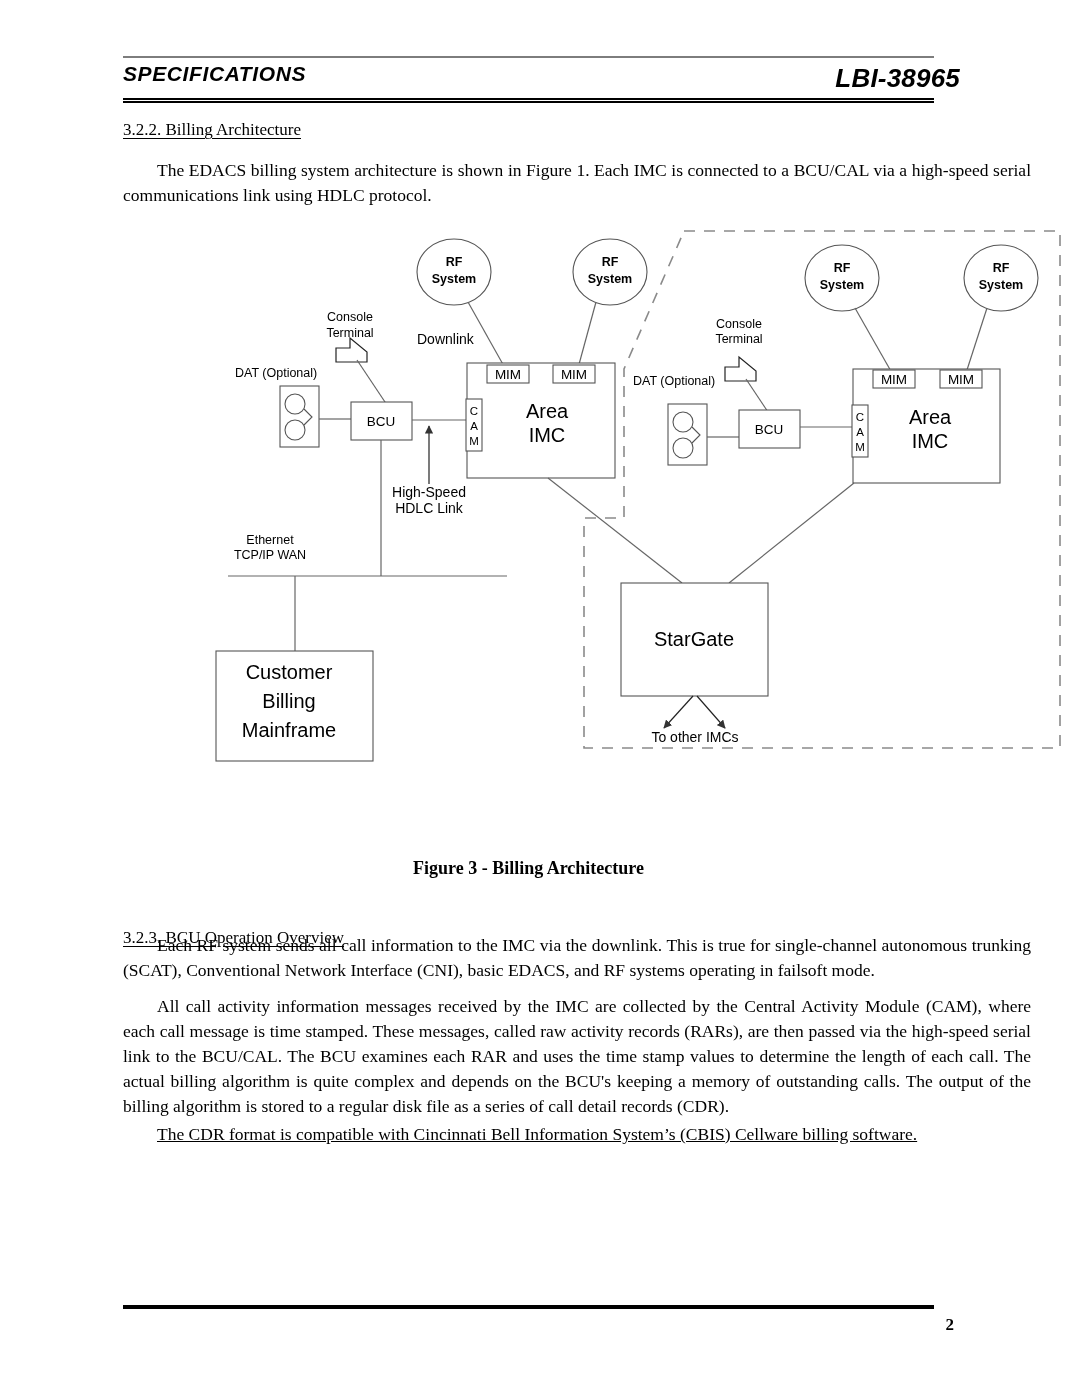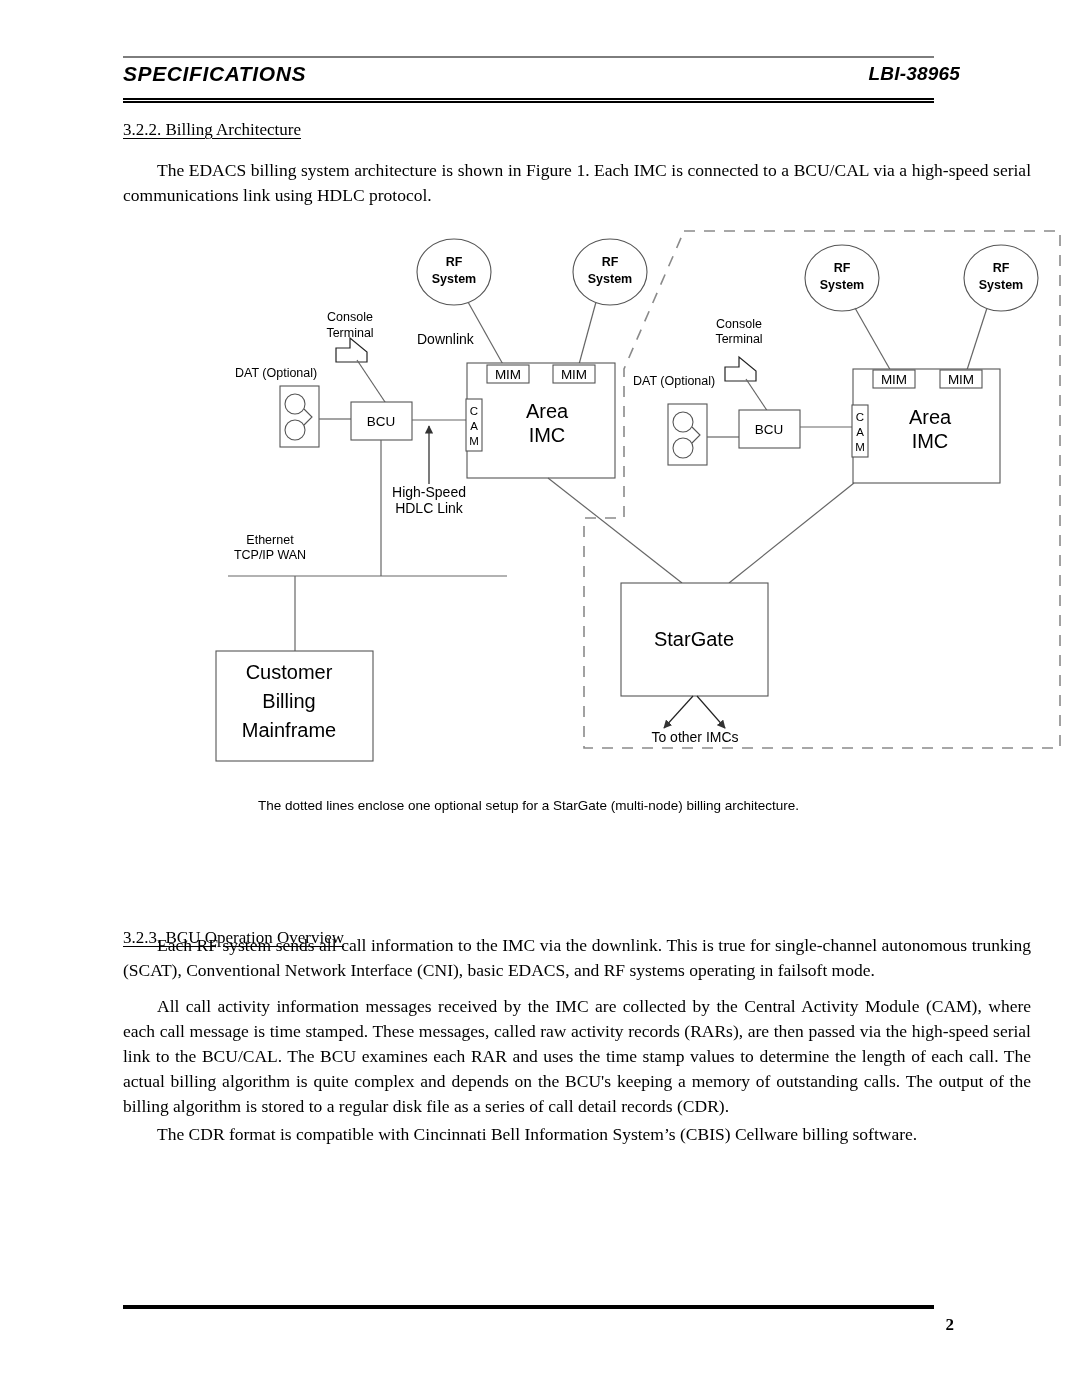--- a/index.html
+++ b/index.html
@@ -51,7 +51,7 @@
     font-family: "Liberation Sans", sans-serif;
     font-style: italic;
     font-weight: bold;
-    font-size: 19px;
+    font-size: 26px;
     letter-spacing: 0.2px;
     text-align: center;
   }

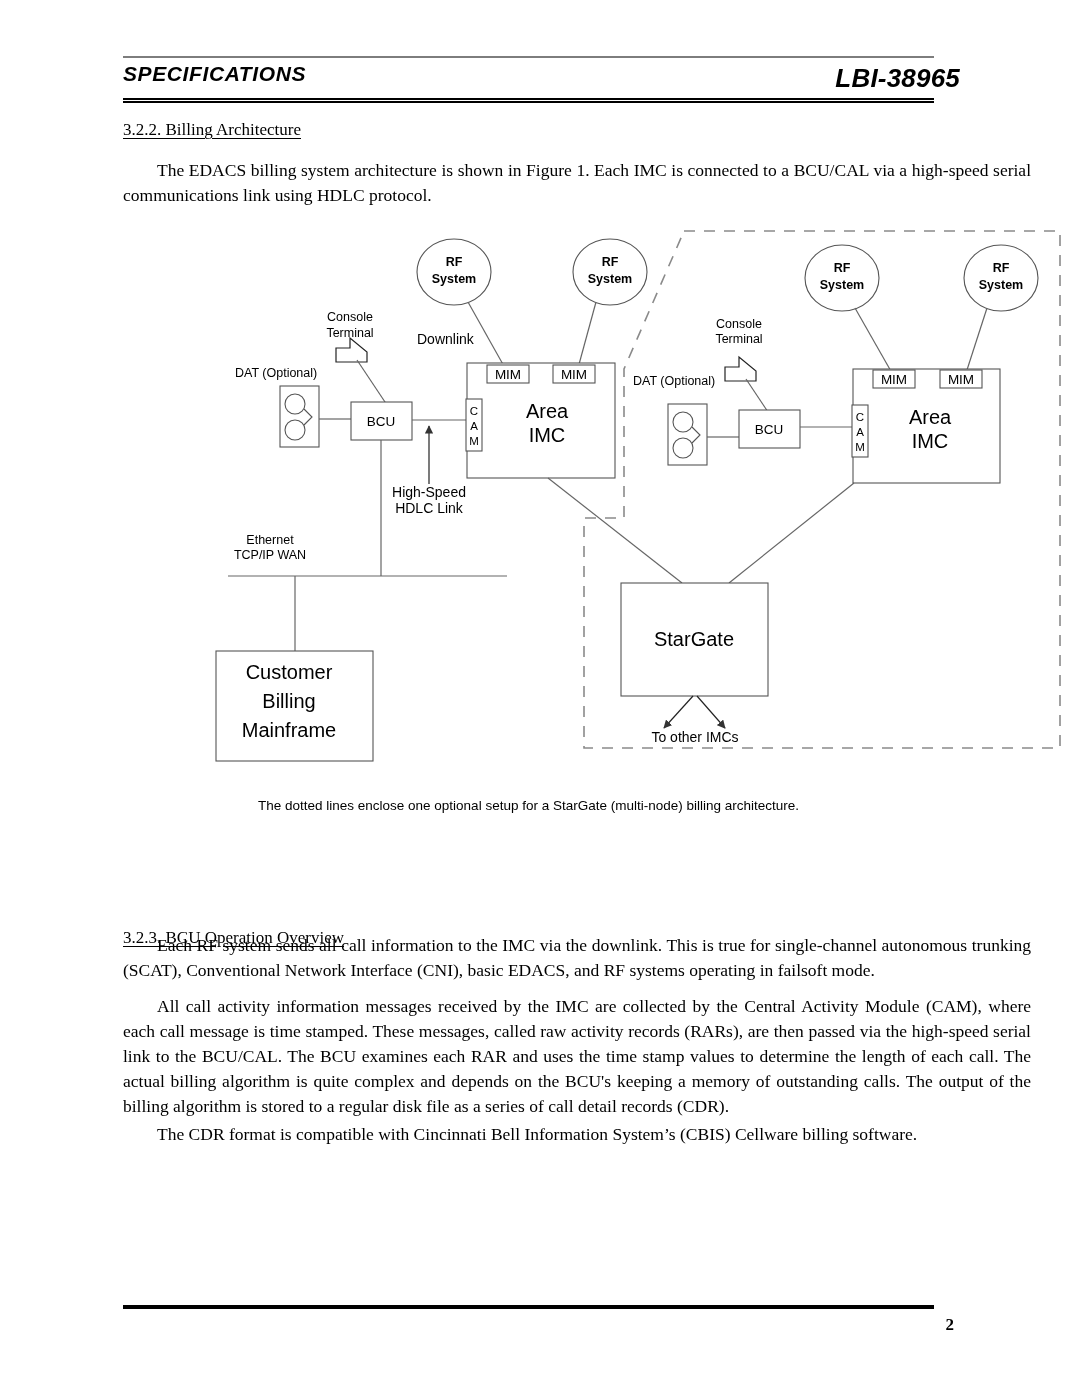--- a/index.html
+++ b/index.html
@@ -324,7 +324,6 @@
     </svg>
   </div>
 
-  <div class="fig-note">The dotted lines enclose one optional setup for a StarGate (multi-node) billing architecture.</div>
 
   <div class="h-sec" style="left:123px; top:902px;margin-top:26px;">3.2.3.  BCU Operation Overview</div>
 

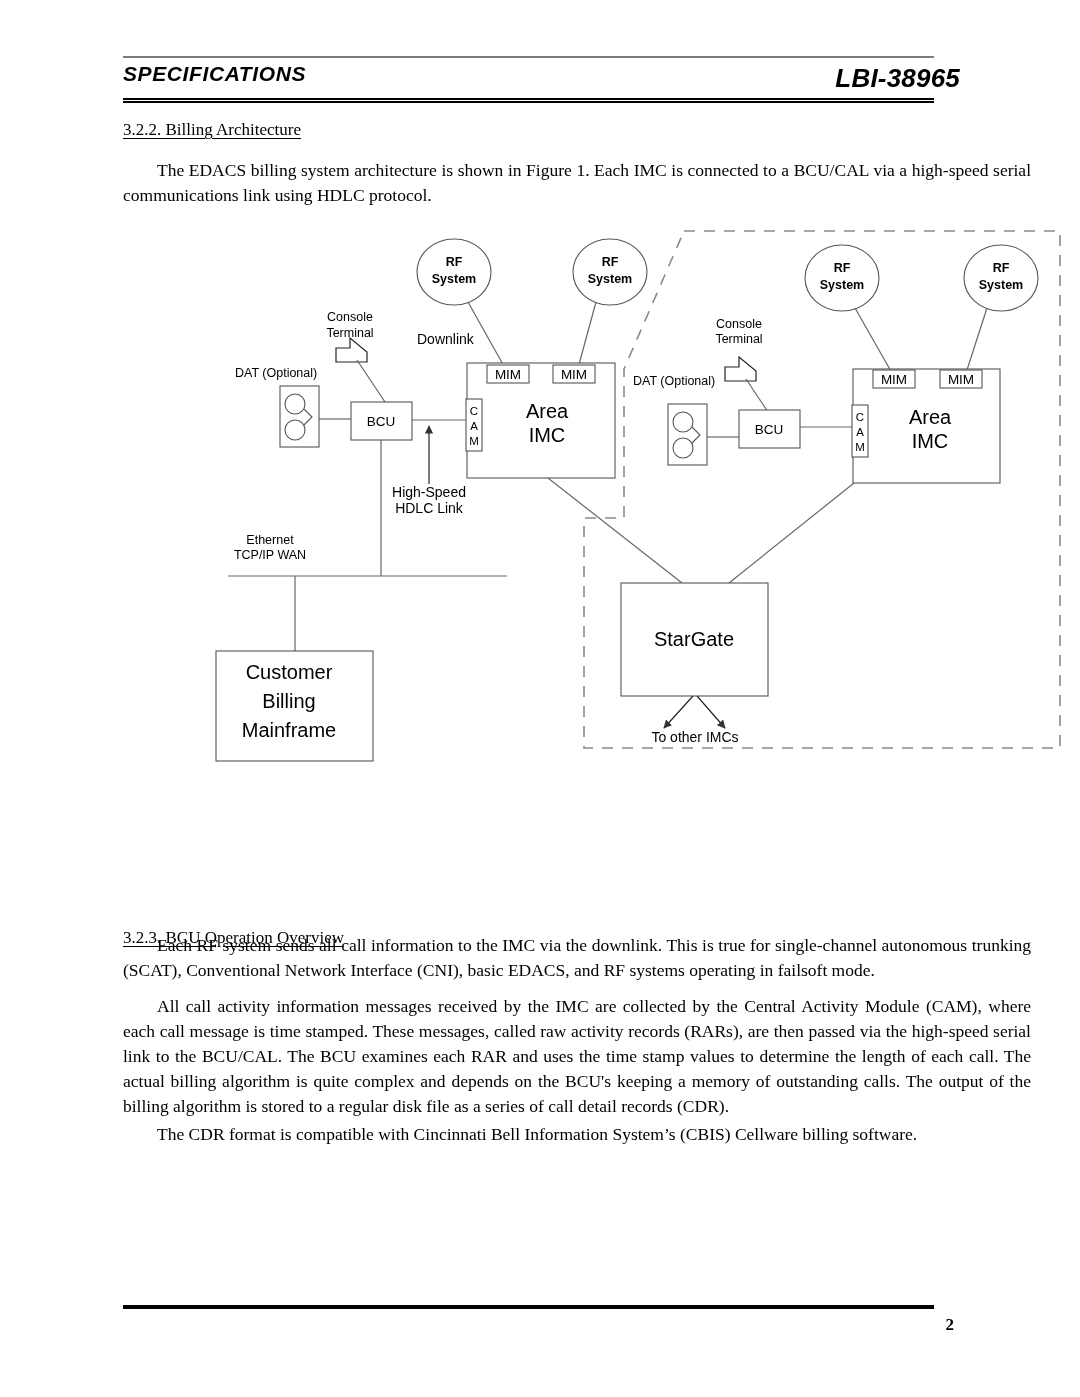--- a/index.html
+++ b/index.html
@@ -324,6 +324,7 @@
     </svg>
   </div>
 
+  <div class="fig-caption">Figure 3 - Billing Architecture</div>
 
   <div class="h-sec" style="left:123px; top:902px;margin-top:26px;">3.2.3.  BCU Operation Overview</div>
 

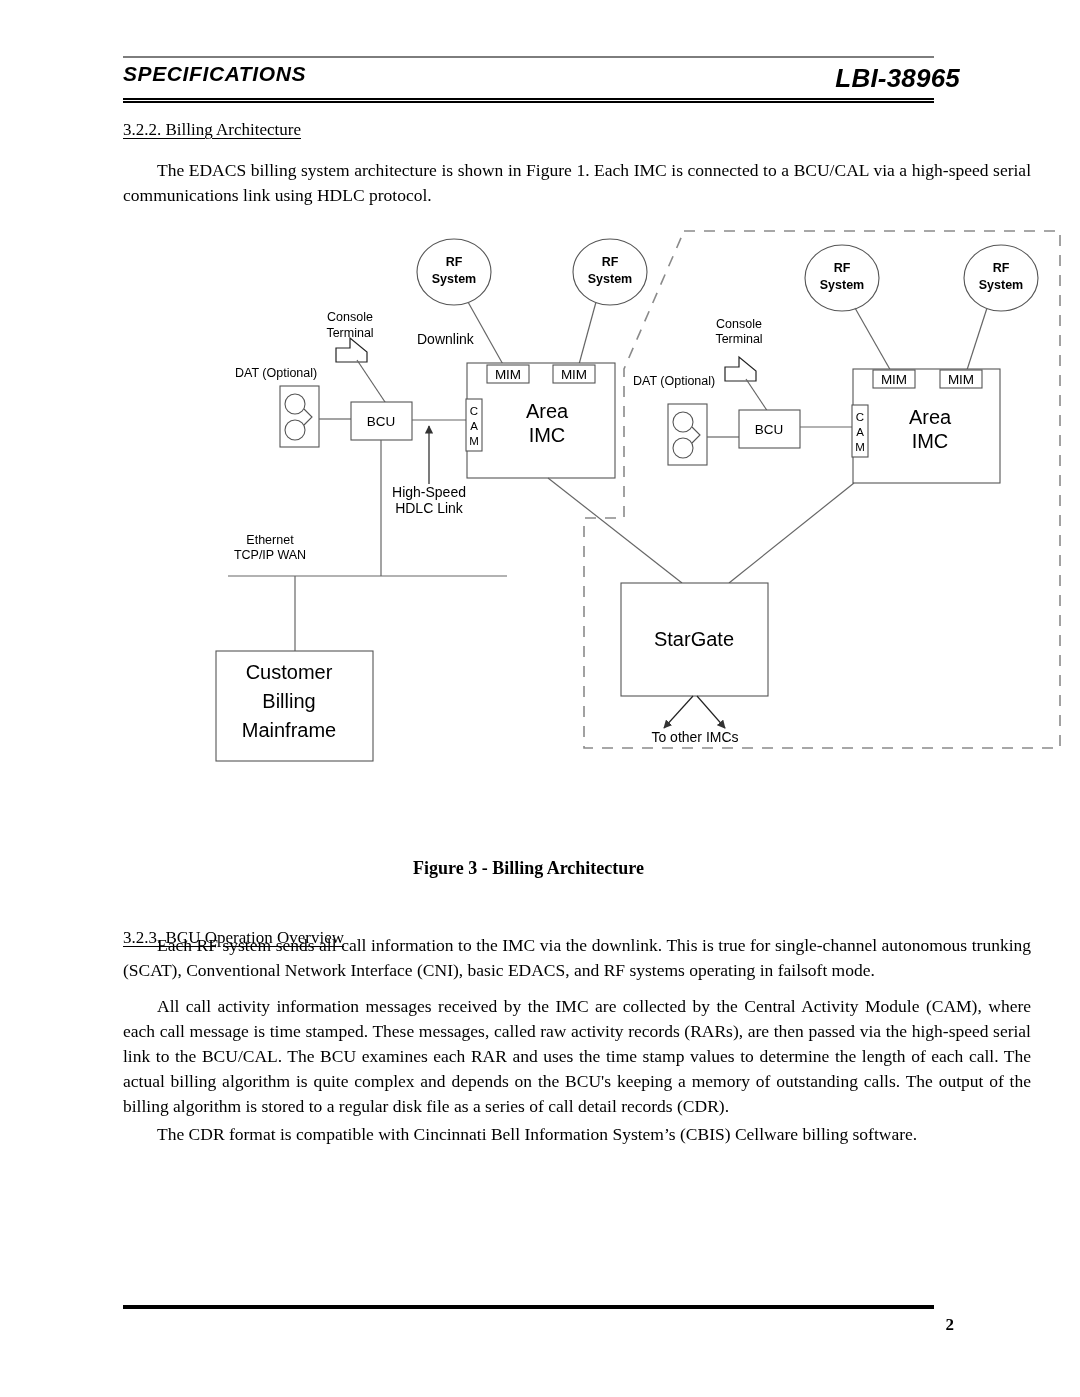--- a/index.html
+++ b/index.html
@@ -332,7 +332,7 @@
 
   <div class="para" style="left:123px; top:994px;">All call activity information messages received by the IMC are collected by the Central Activity Module (CAM), where each call message is time stamped.  These messages, called raw activity records (RARs), are then passed via the high-speed serial link to the BCU/CAL.  The BCU examines each RAR and uses the time stamp values to determine the length of each call.  The actual billing algorithm is quite complex and depends on the BCU's keeping a memory of outstanding calls.  The output of the billing algorithm is stored to a regular disk file as a series of call detail records (CDR).</div>
 
-  <div class="para" style="left:123px; top:1122px;">The CDR format is compatible with Cincinnati Bell Information System’s (CBIS) Cellware billing software.</div>
+  <div class="para" style="left:123px; top:1122px;text-decoration:underline;">The CDR format is compatible with Cincinnati Bell Information System’s (CBIS) Cellware billing software.</div>
 
   <div class="ftr-rule"></div>
   <div class="ftr-page">2</div>

